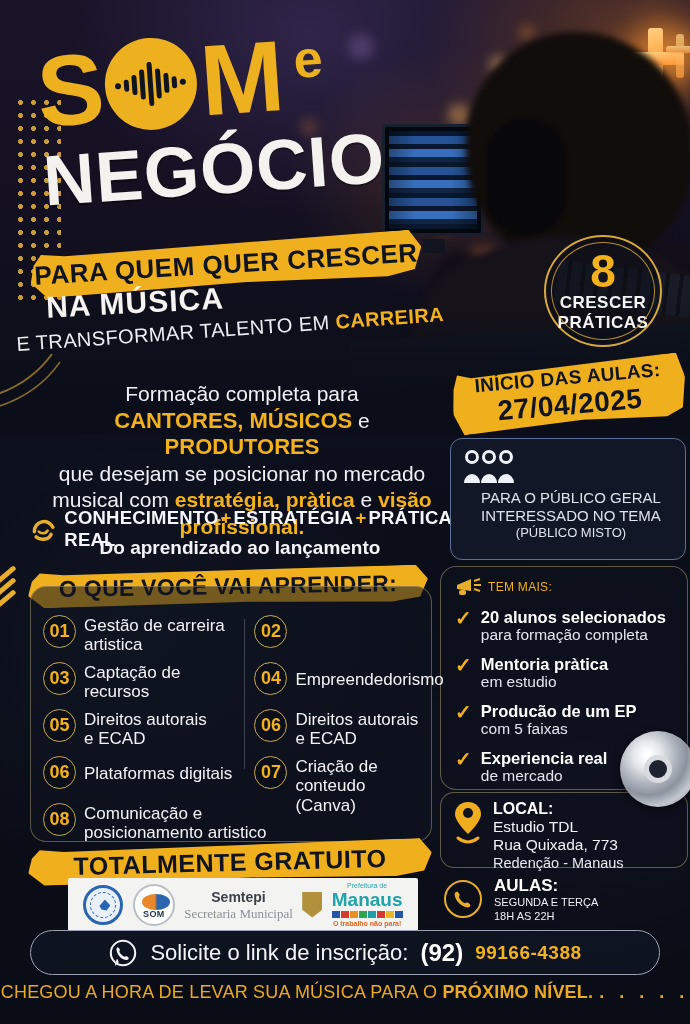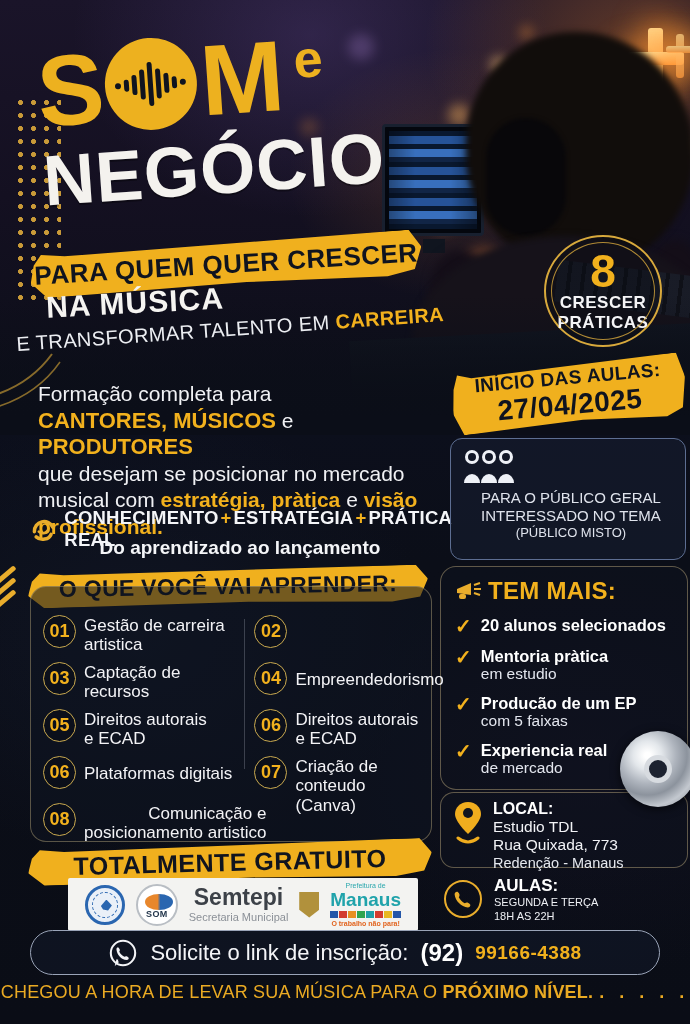--- a/index.html
+++ b/index.html
@@ -82,7 +82,7 @@
   .brush-start .s2{font-size:28px;letter-spacing:.5px;}
 
   
-  .intro{left:38px;top:381px;width:408px;font-size:21px;line-height:26.5px;color:#f0f1f4;}
+  .intro{left:38px;top:381px;width:408px;font-size:21px;line-height:26.5px;color:#f0f1f4;text-align:center;}
   .intro .hl{color:#f2b11d;font-weight:700;}
   .intro .hlb{color:#f2b11d;font-weight:800;font-size:22px;}
   .formula{left:30px;top:507px;width:424px;display:flex;align-items:center;gap:8px;}

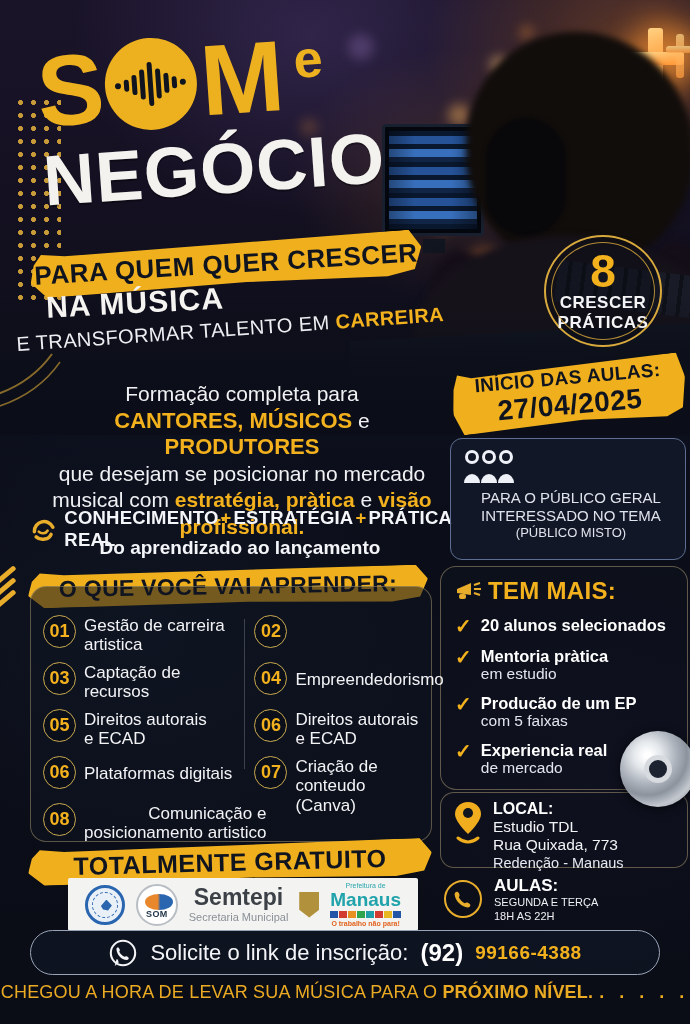--- a/index.html
+++ b/index.html
@@ -116,7 +116,7 @@
 
   .more{left:440px;top:566px;width:248px;height:224px;border:1px solid rgba(200,180,130,.45);
       border-radius:16px;background:rgba(13,18,30,.5);padding:10px 8px 6px 14px;}
-  .mhead{display:flex;align-items:center;gap:7px;color:#f2b11d;font-weight:700;font-size:24px;letter-spacing:.3px;text-align:right;}
+  .mhead{display:flex;align-items:center;gap:7px;color:#f2b11d;font-weight:400;font-size:12px;letter-spacing:.3px;text-align:right;}
   .mitem{display:flex;gap:9px;margin-top:11px;}
   .mcheck{color:#f2b11d;font-weight:900;font-size:20px;line-height:1;}
   .mtxt .b{font-weight:700;font-size:16.5px;color:#fff;line-height:1.1;}

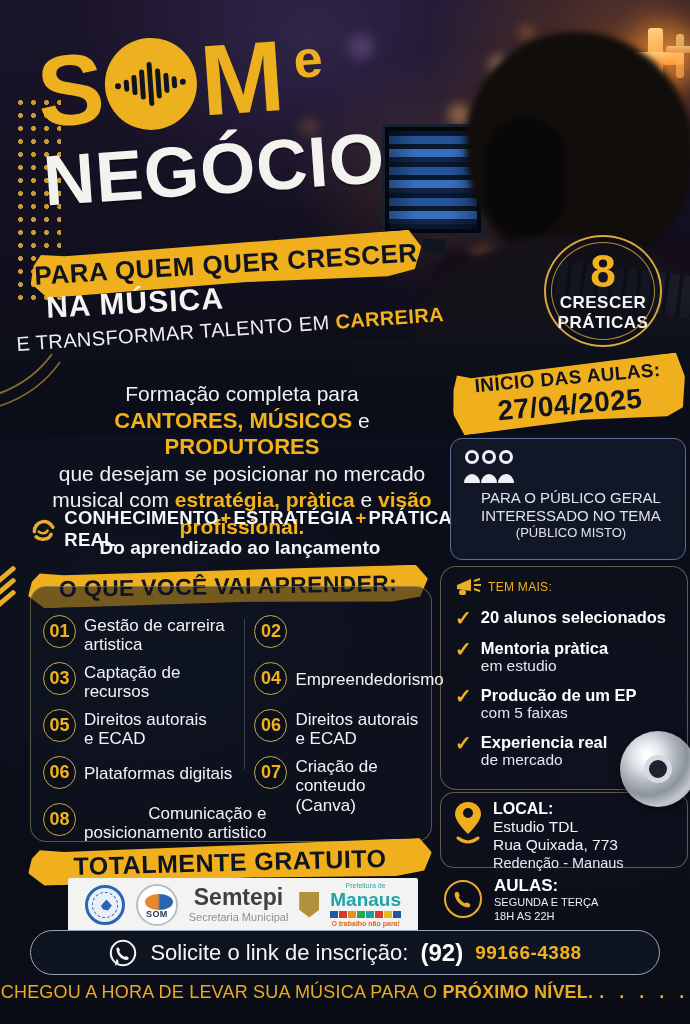--- a/index.html
+++ b/index.html
@@ -373,6 +373,7 @@
         <span class="mcheck">✓</span>
         <div class="mtxt">
           <div class="b">20 alunos selecionados</div>
+          <div class="r">para formação completa</div>
         </div>
       </div>
     <div class="mitem">

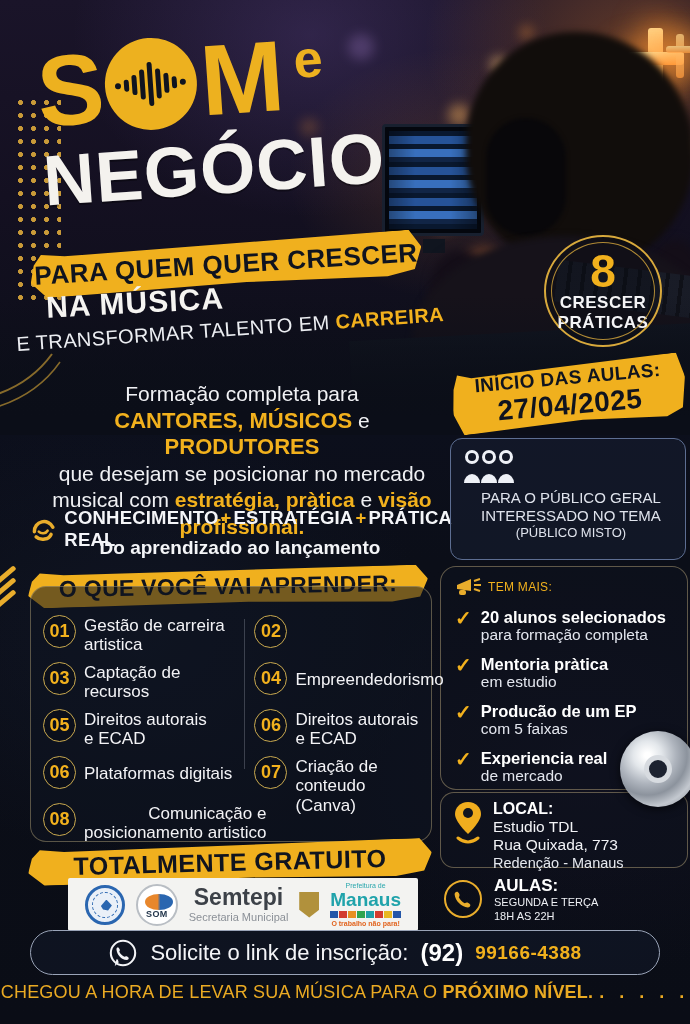--- a/index.html
+++ b/index.html
@@ -103,7 +103,7 @@
       font-size:18px;display:flex;align-items:center;justify-content:center;flex:none;background:rgba(10,14,24,.6);}
   .item .txt{font-size:17px;line-height:1.14;color:#f3f3f6;padding-top:1px;white-space:pre-line;}
   .item.one .txt{padding-top:8px;}
-  .item.wide{width:190%;text-align:right;}
+  .item.wide{width:190%;}
 
   
   .vagas{left:450px;top:438px;width:236px;height:122px;border:1.5px solid #5d6e92;border-radius:12px;

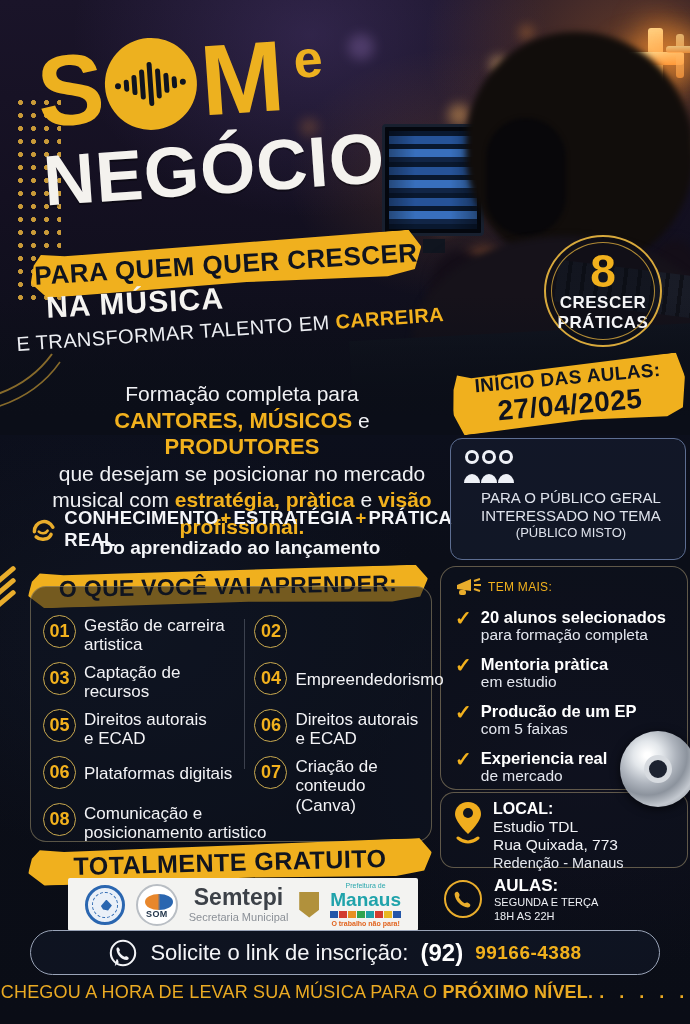--- a/index.html
+++ b/index.html
@@ -155,7 +155,7 @@
       background:linear-gradient(90deg,#e8872c 0 45%,#2a66b0 55%);}
   .somlogo .st{font-size:9px;font-weight:800;color:#23364c;margin-bottom:5px;letter-spacing:.3px;}
   .semtepi{text-align:center;line-height:1;}
-  .semtepi .t{font-weight:800;font-size:23px;color:#3c4148;}
+  .semtepi .t{font-weight:800;font-size:14px;color:#3c4148;}
   .semtepi .s{font-size:11px;color:#8b9097;margin-top:3px;}
   .crest{width:20px;height:26px;background:#b1913c;clip-path:polygon(0 0,100% 0,100% 70%,50% 100%,0 70%);flex:none;}
   .manaus{text-align:center;line-height:1;}

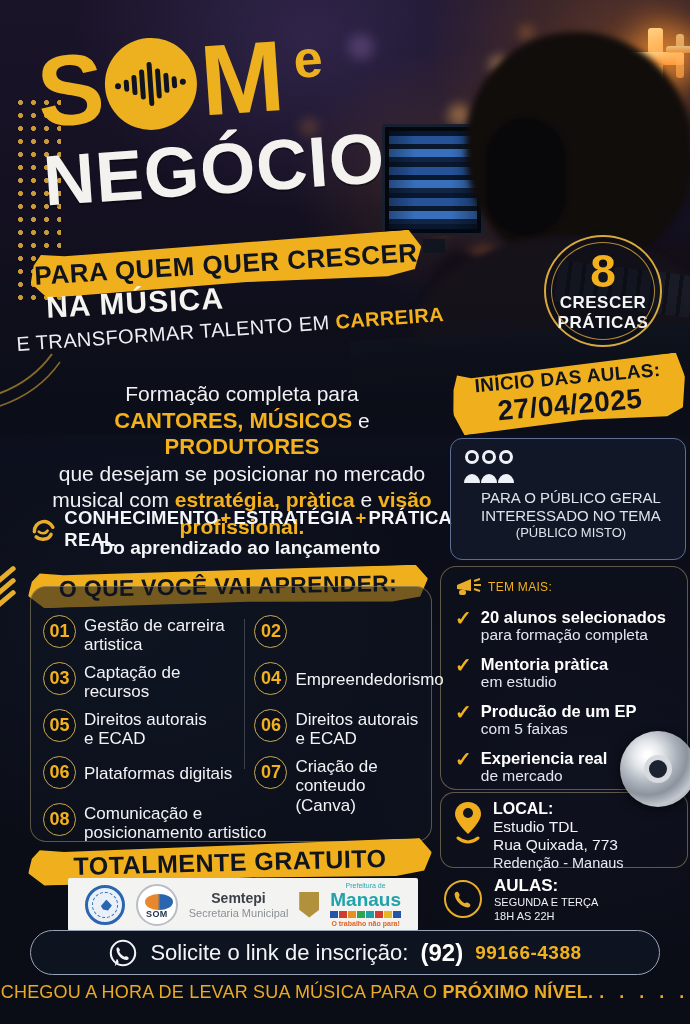--- a/index.html
+++ b/index.html
@@ -156,7 +156,7 @@
   .somlogo .st{font-size:9px;font-weight:800;color:#23364c;margin-bottom:5px;letter-spacing:.3px;}
   .semtepi{text-align:center;line-height:1;}
   .semtepi .t{font-weight:800;font-size:14px;color:#3c4148;}
-  .semtepi .s{font-size:11px;color:#8b9097;margin-top:3px;}
+  .semtepi .s{font-size:13px;color:#8b9097;margin-top:3px;font-family:Liberation Serif, serif;}
   .crest{width:20px;height:26px;background:#b1913c;clip-path:polygon(0 0,100% 0,100% 70%,50% 100%,0 70%);flex:none;}
   .manaus{text-align:center;line-height:1;}
   .manaus .pre{font-size:7px;color:#2aa7ad;}

